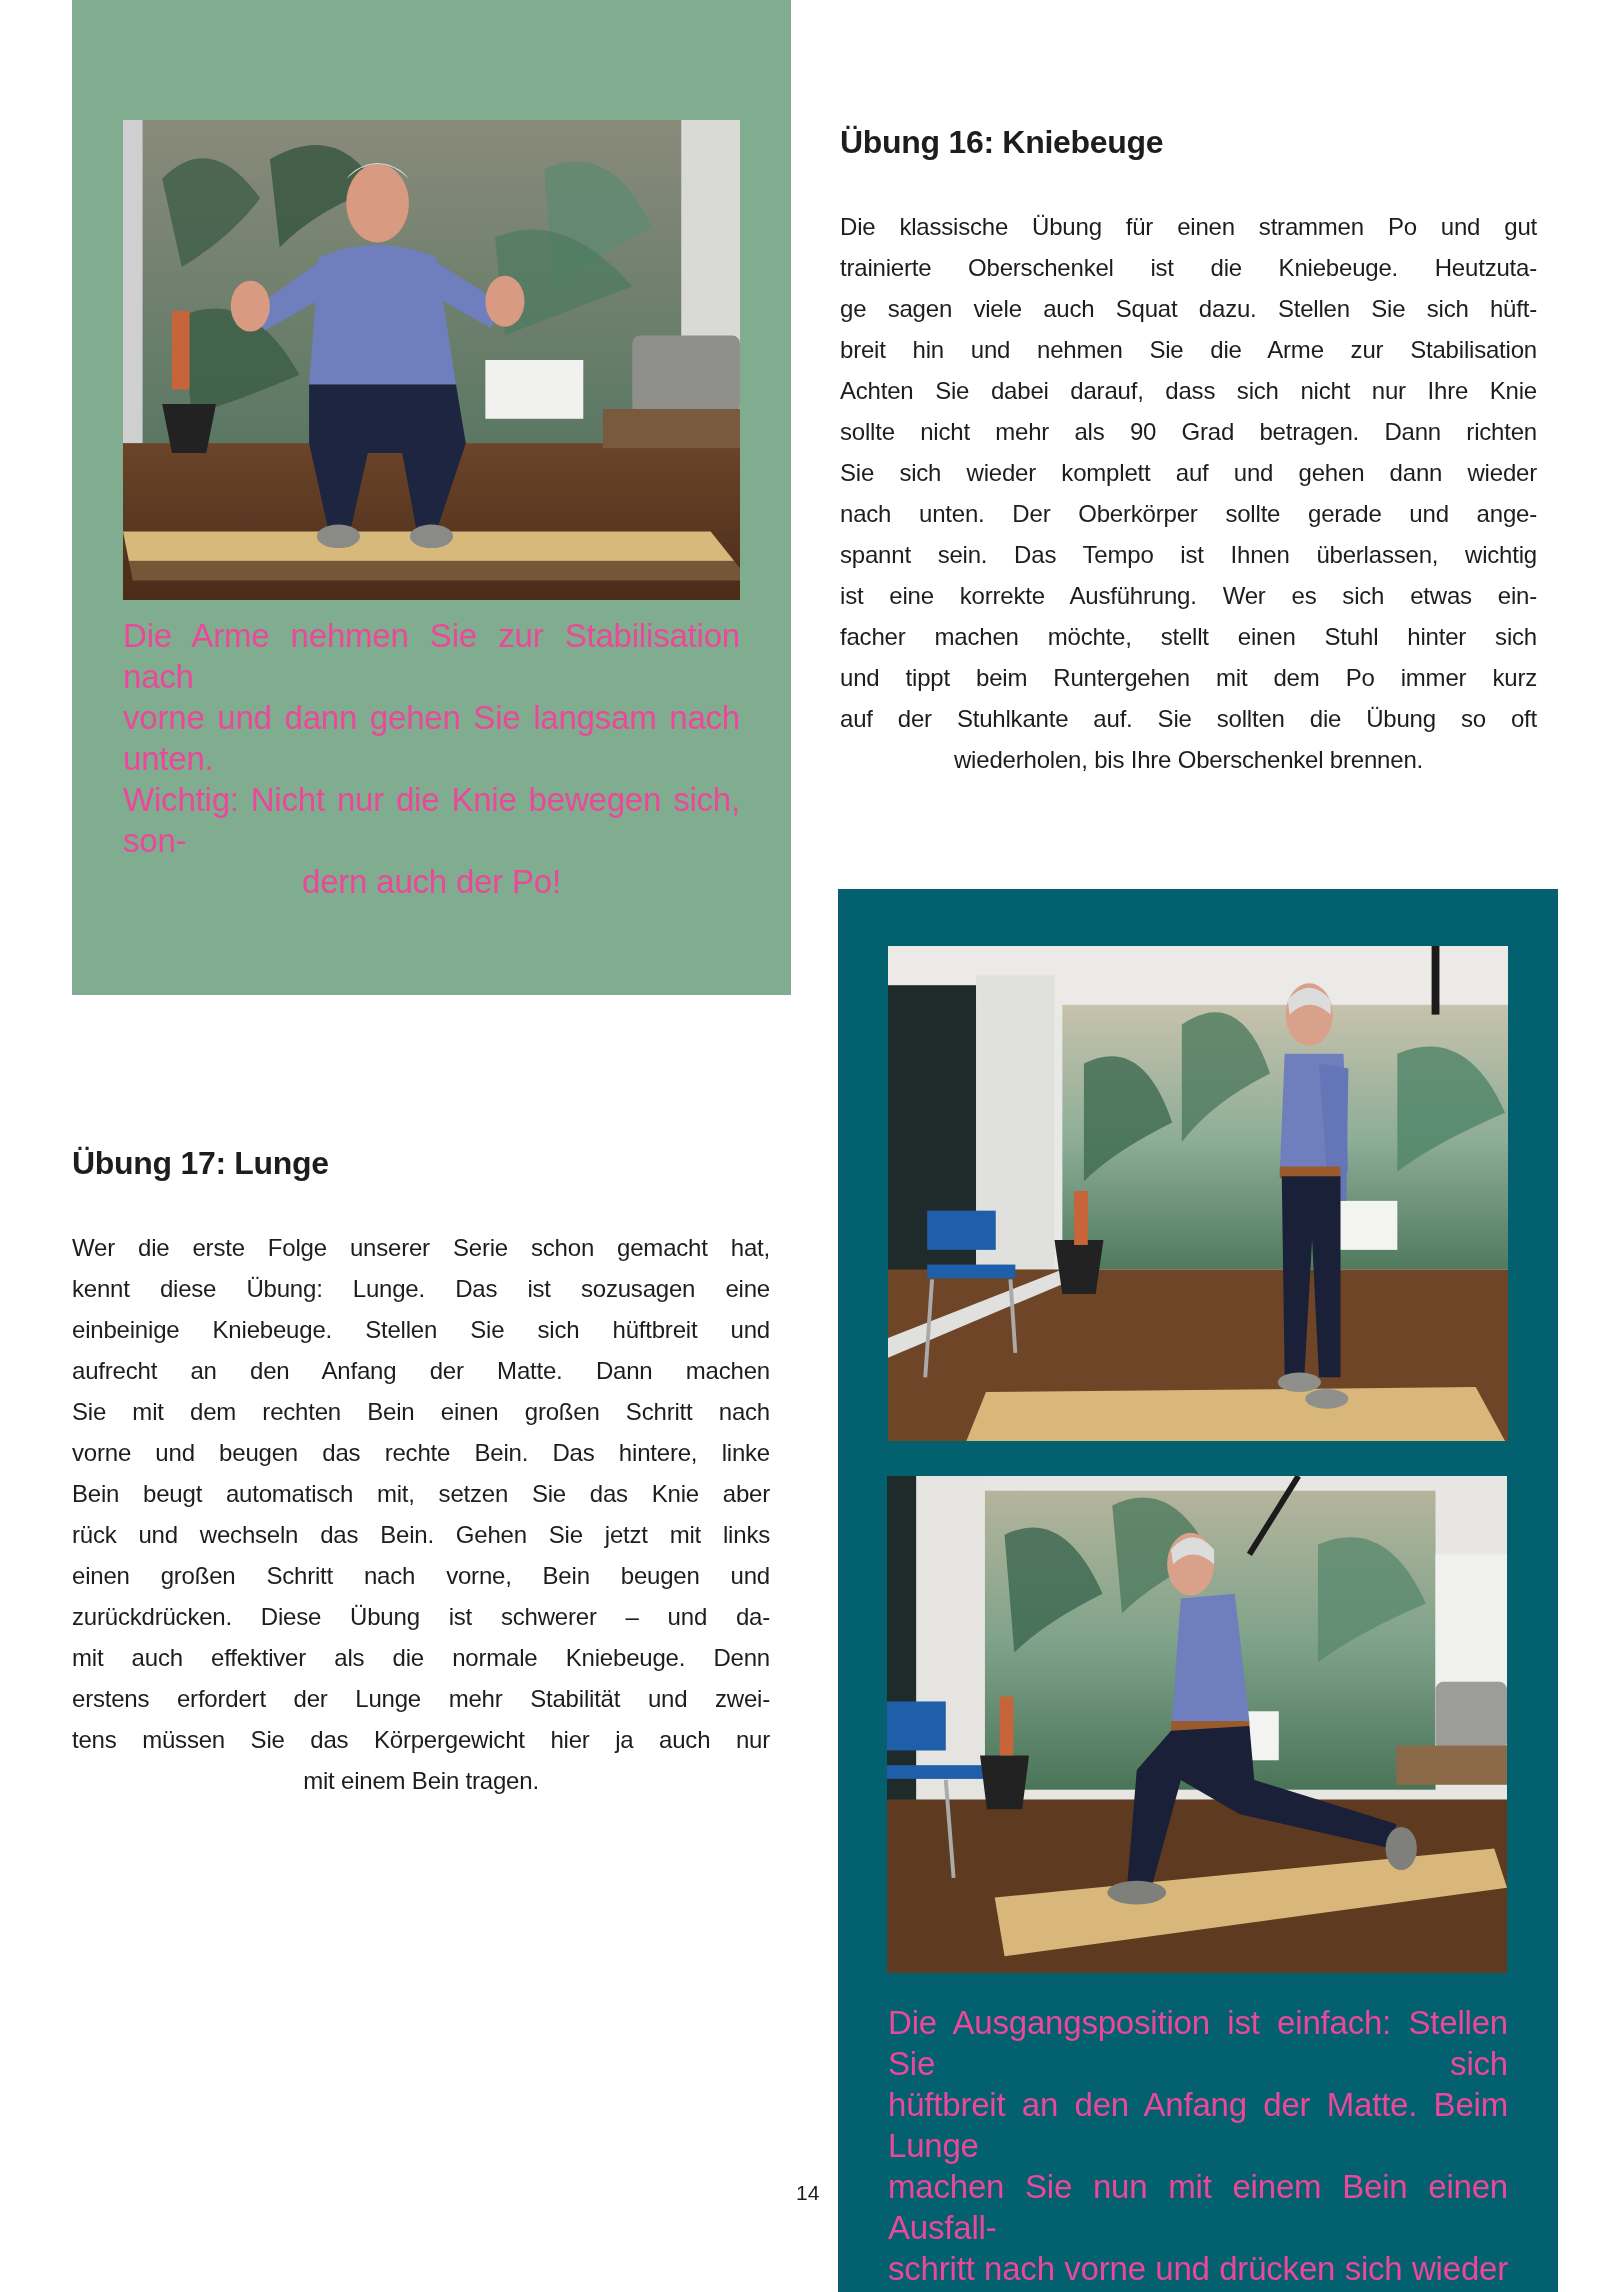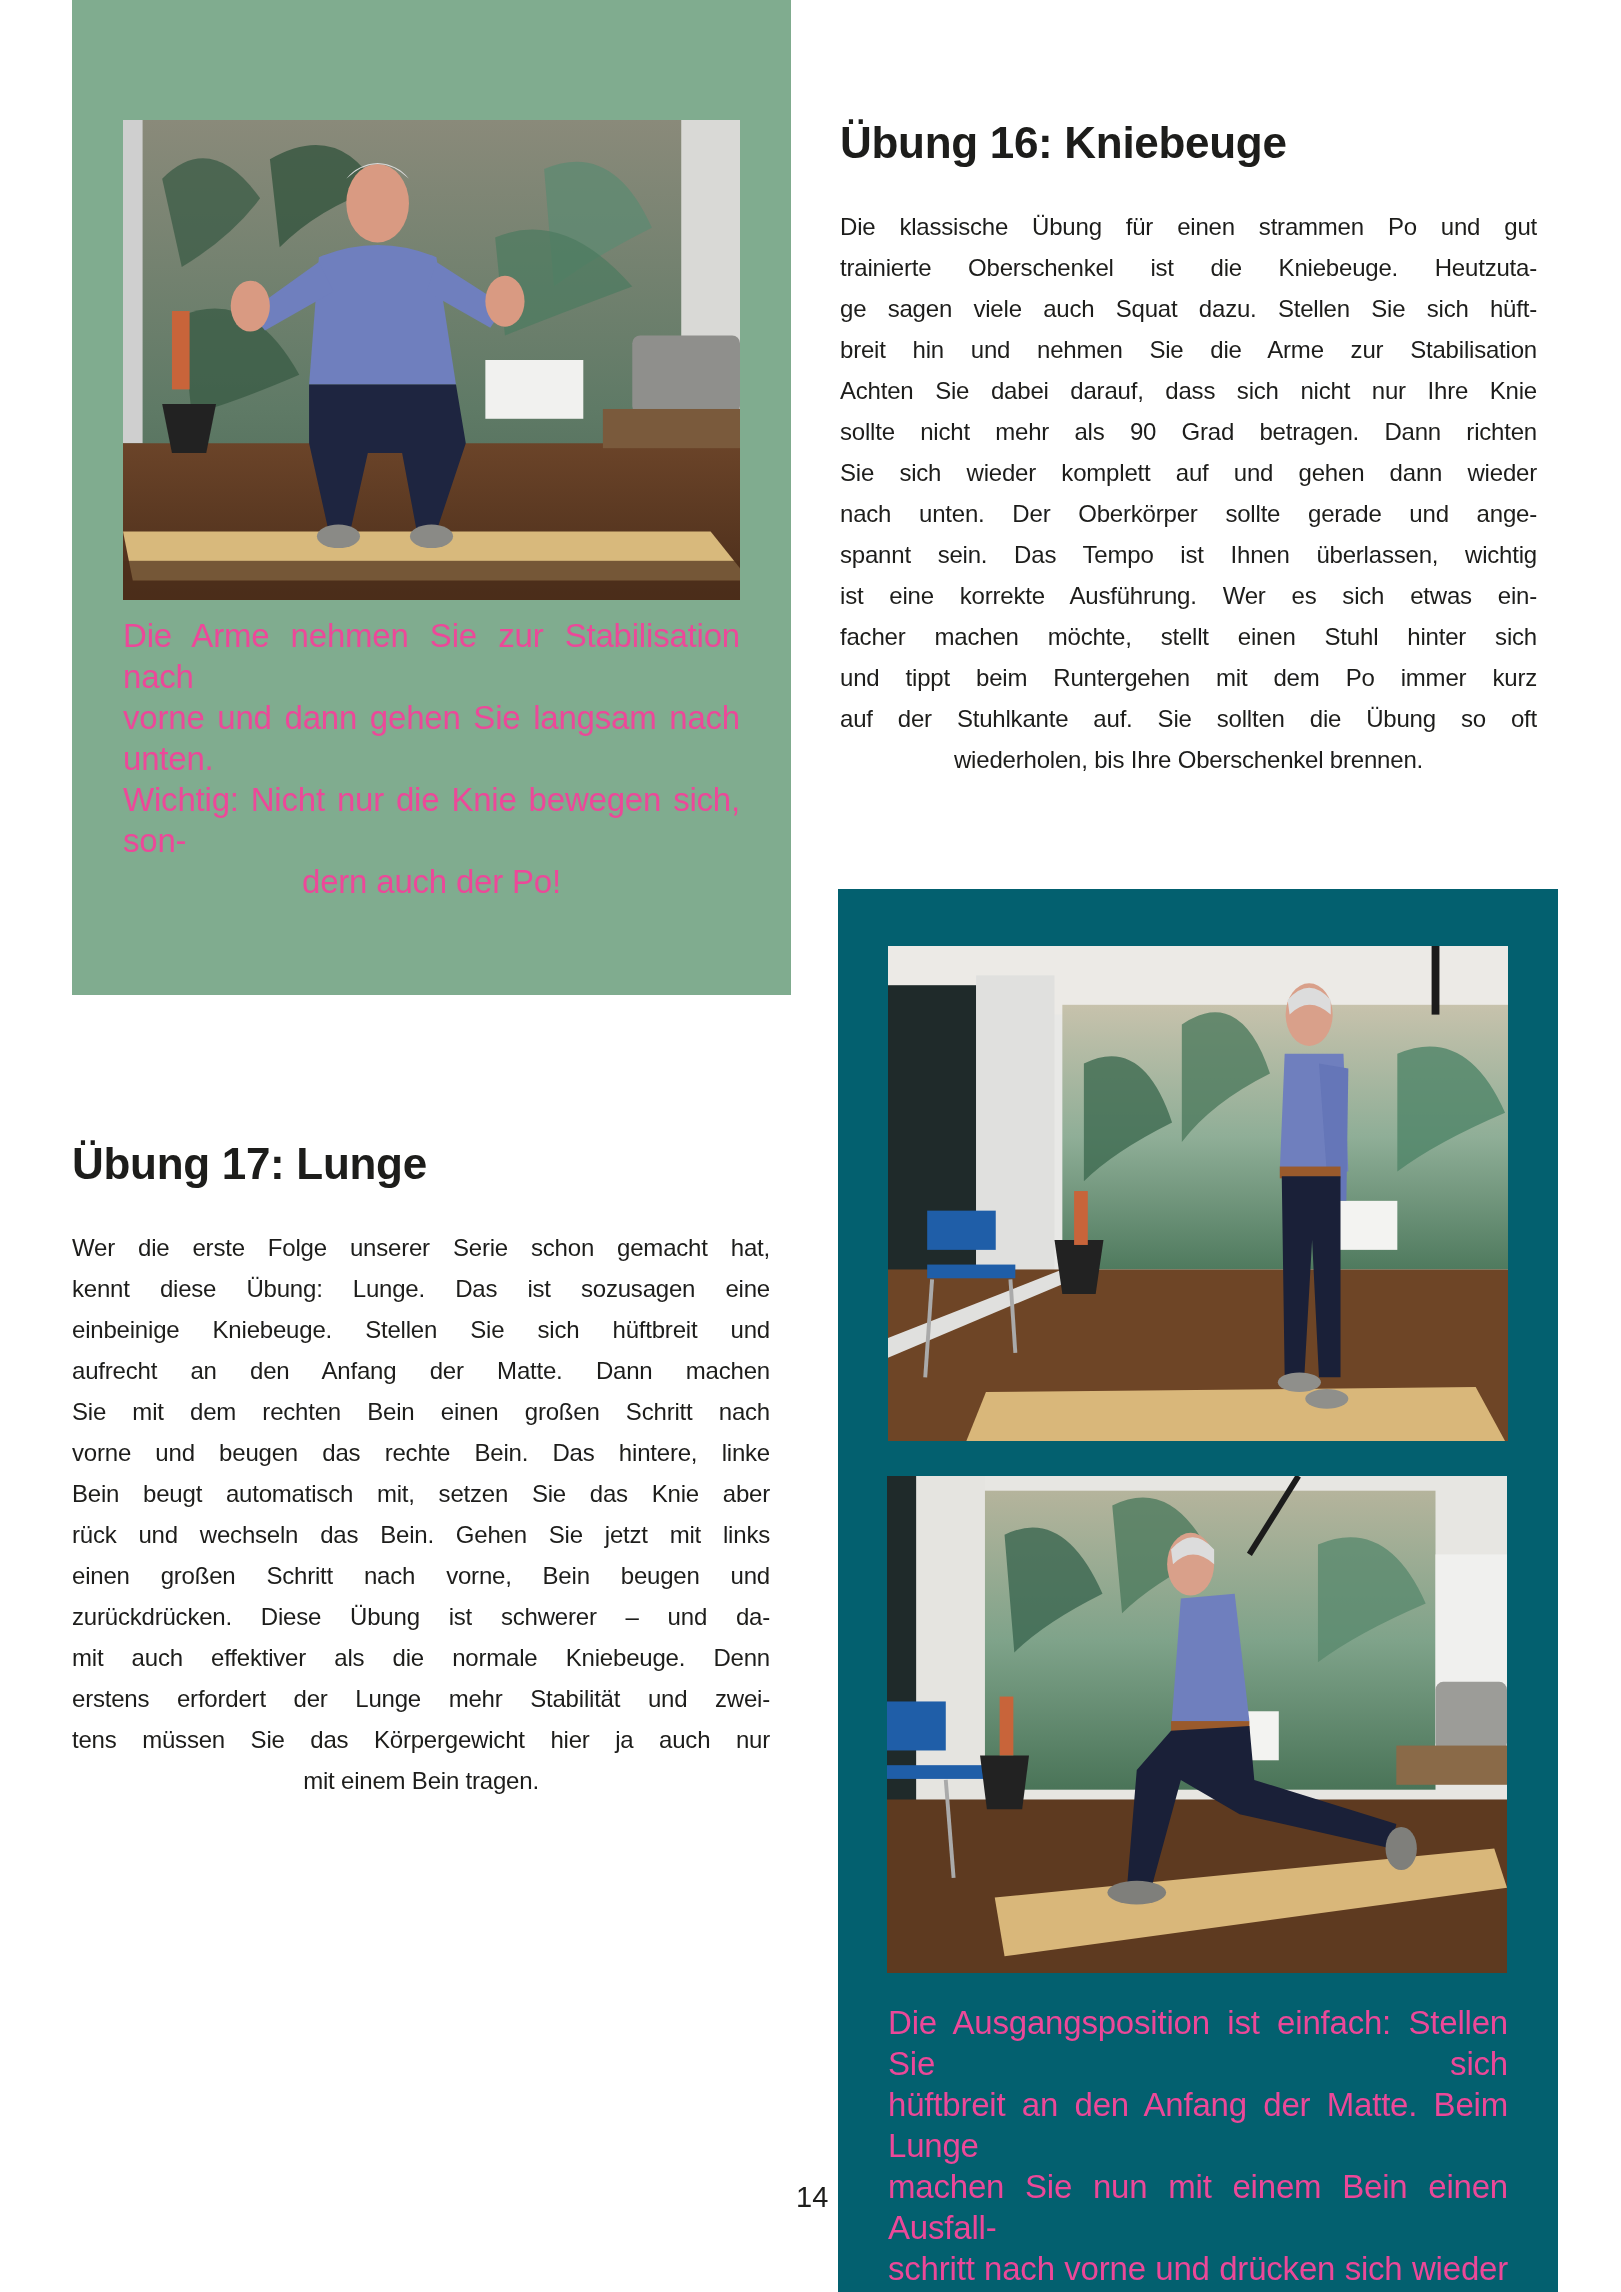--- a/index.html
+++ b/index.html
@@ -21,7 +21,7 @@
     .p3 { left: 887px; top: 1476px; width: 620px; height: 497px; }
 
     .heading {
-      position: absolute; font-weight: bold; font-size: 44px; line-height: 39px;
+      position: absolute; font-weight: bold; font-size: 32px; line-height: 39px;
       color: #1d1d1b; letter-spacing: -0.3px;
     }
     .h16 { left: 840px; top: 123px; }

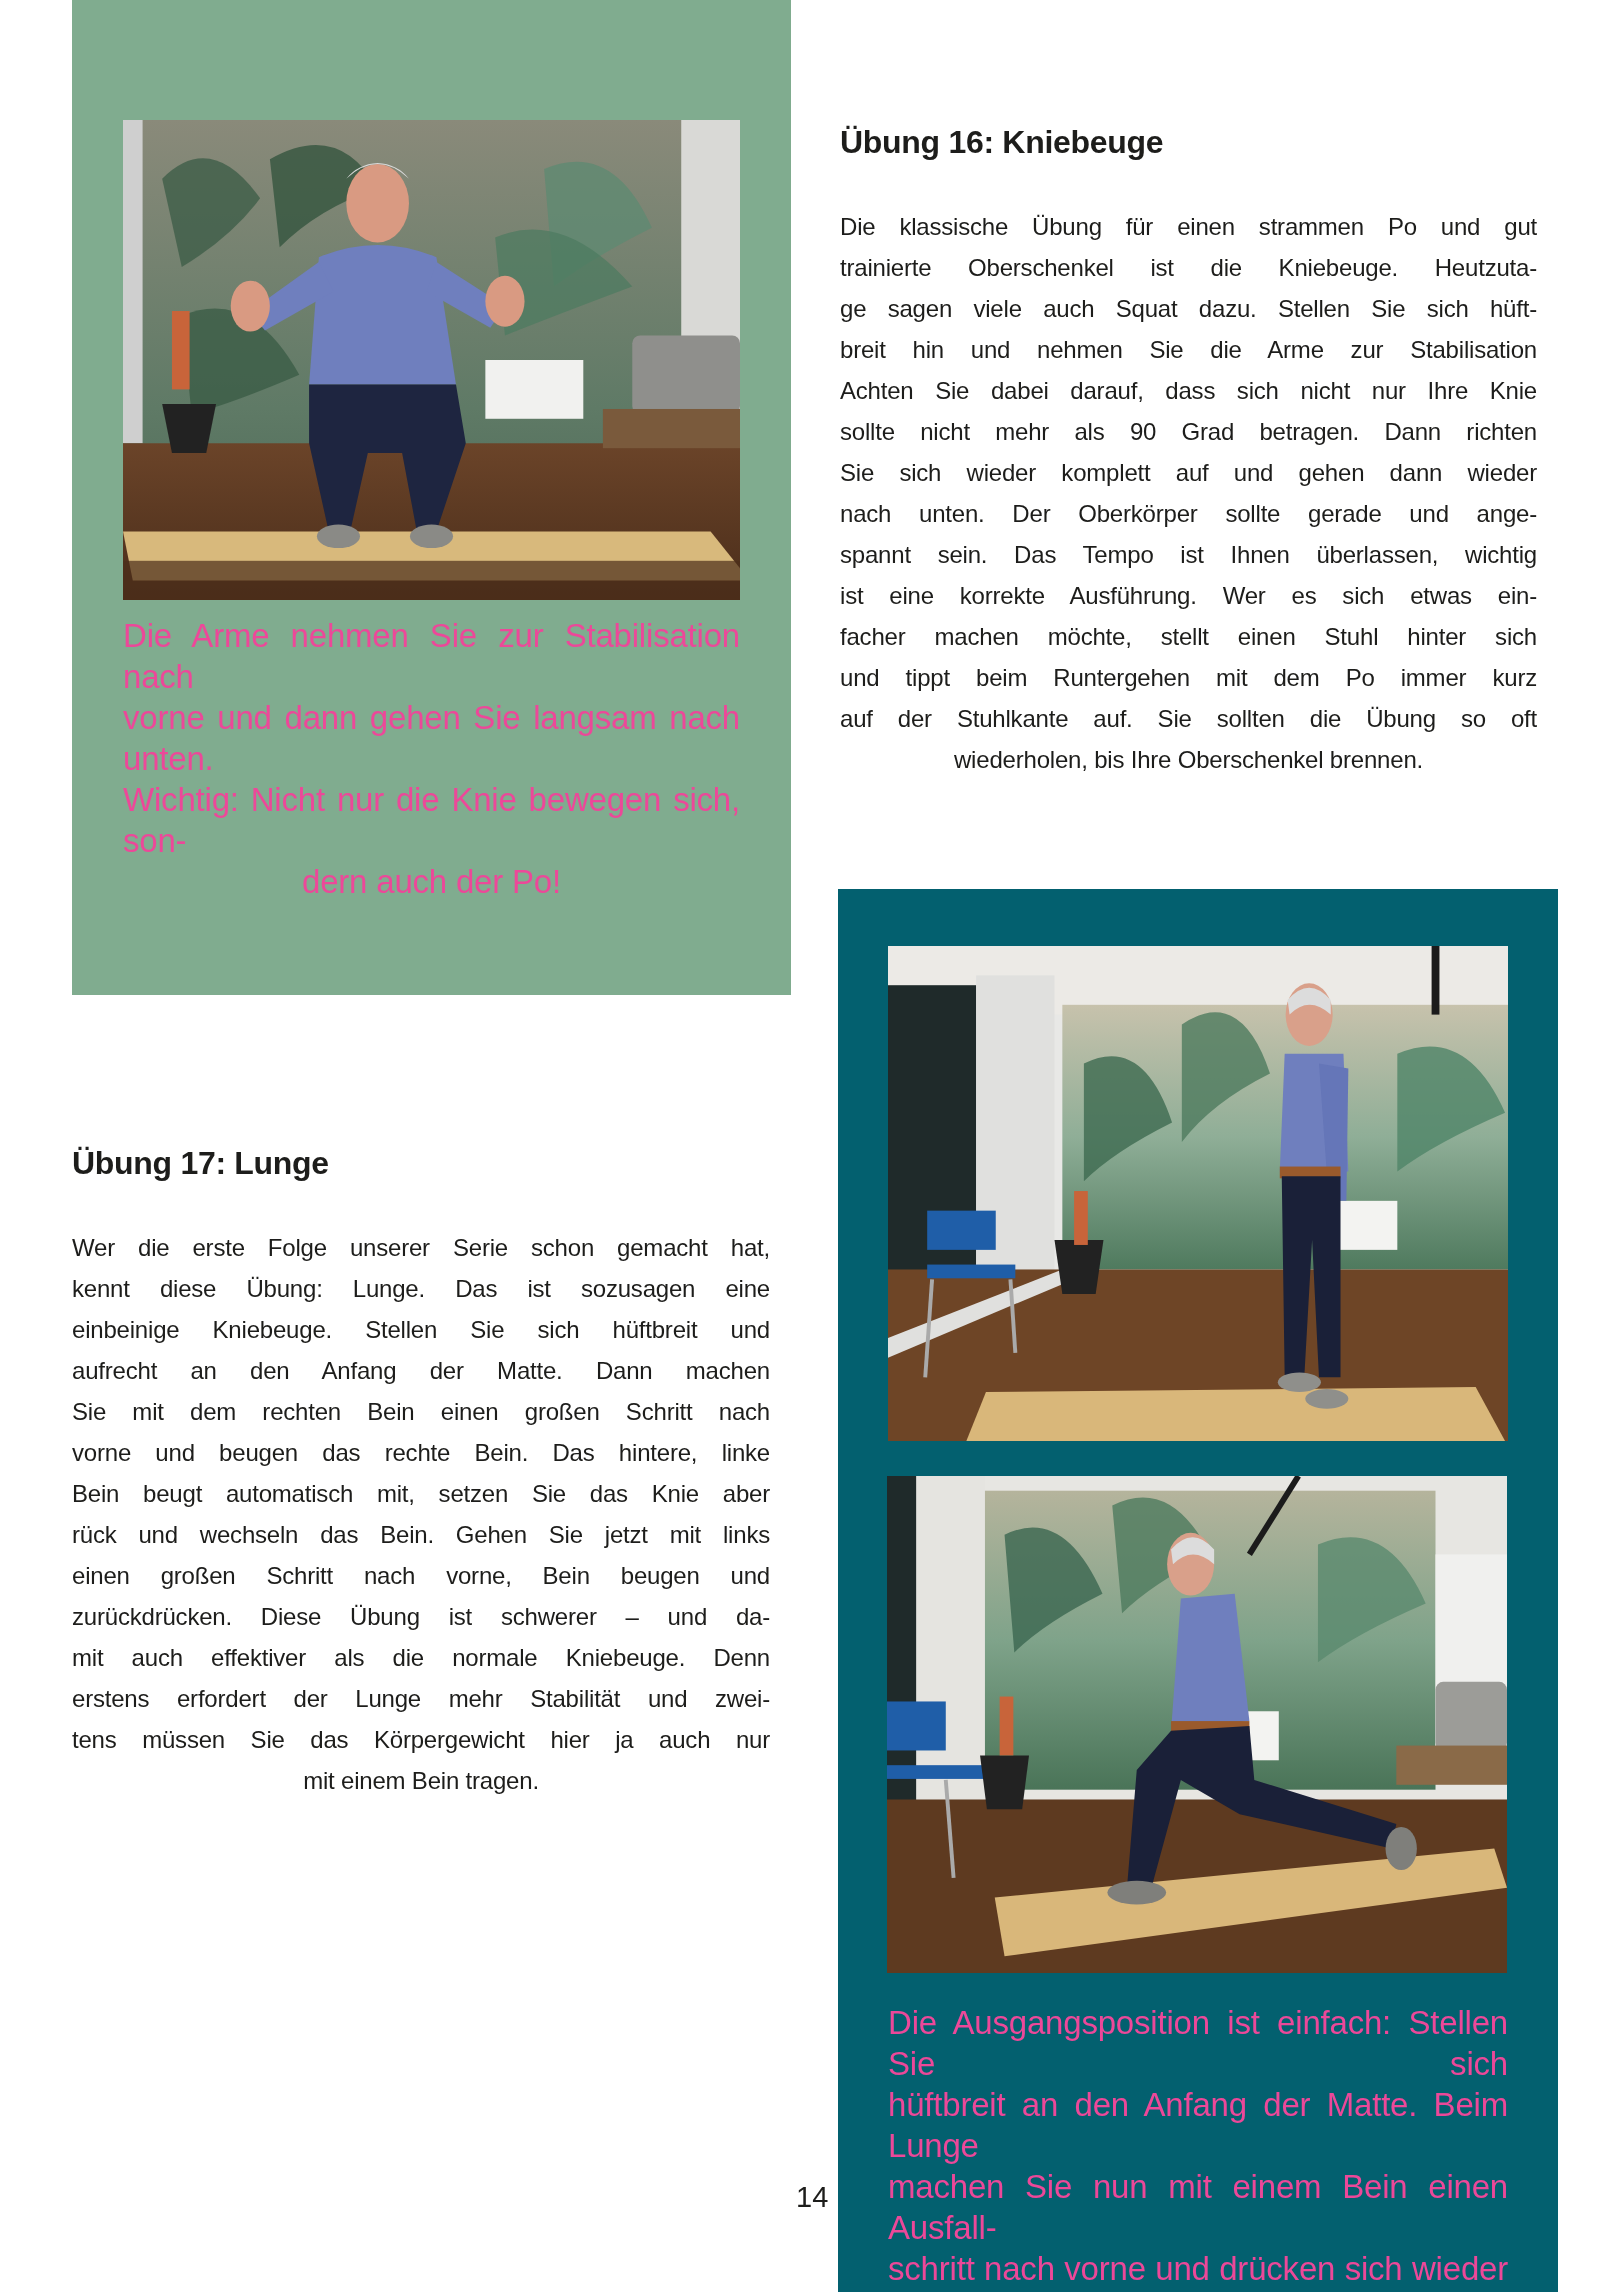--- a/index.html
+++ b/index.html
@@ -41,7 +41,7 @@
     .c1 { left: 123px; top: 615px; width: 617px; }
     .c3 { left: 888px; top: 2002px; width: 620px; }
 
-    .page-number { position: absolute; left: 796px; top: 2181px; font-size: 29px; color: #1d1d1b; }
+    .page-number { position: absolute; left: 796px; top: 2181px; font-size: 21px; color: #1d1d1b; }
 
     .line { display: block; }
     .line.last { text-align: center; }

